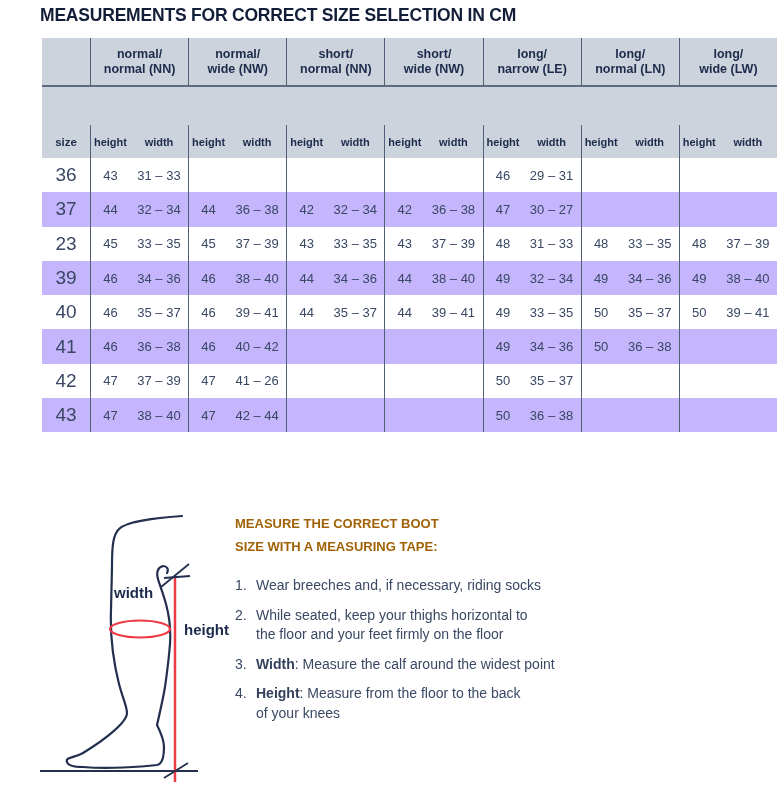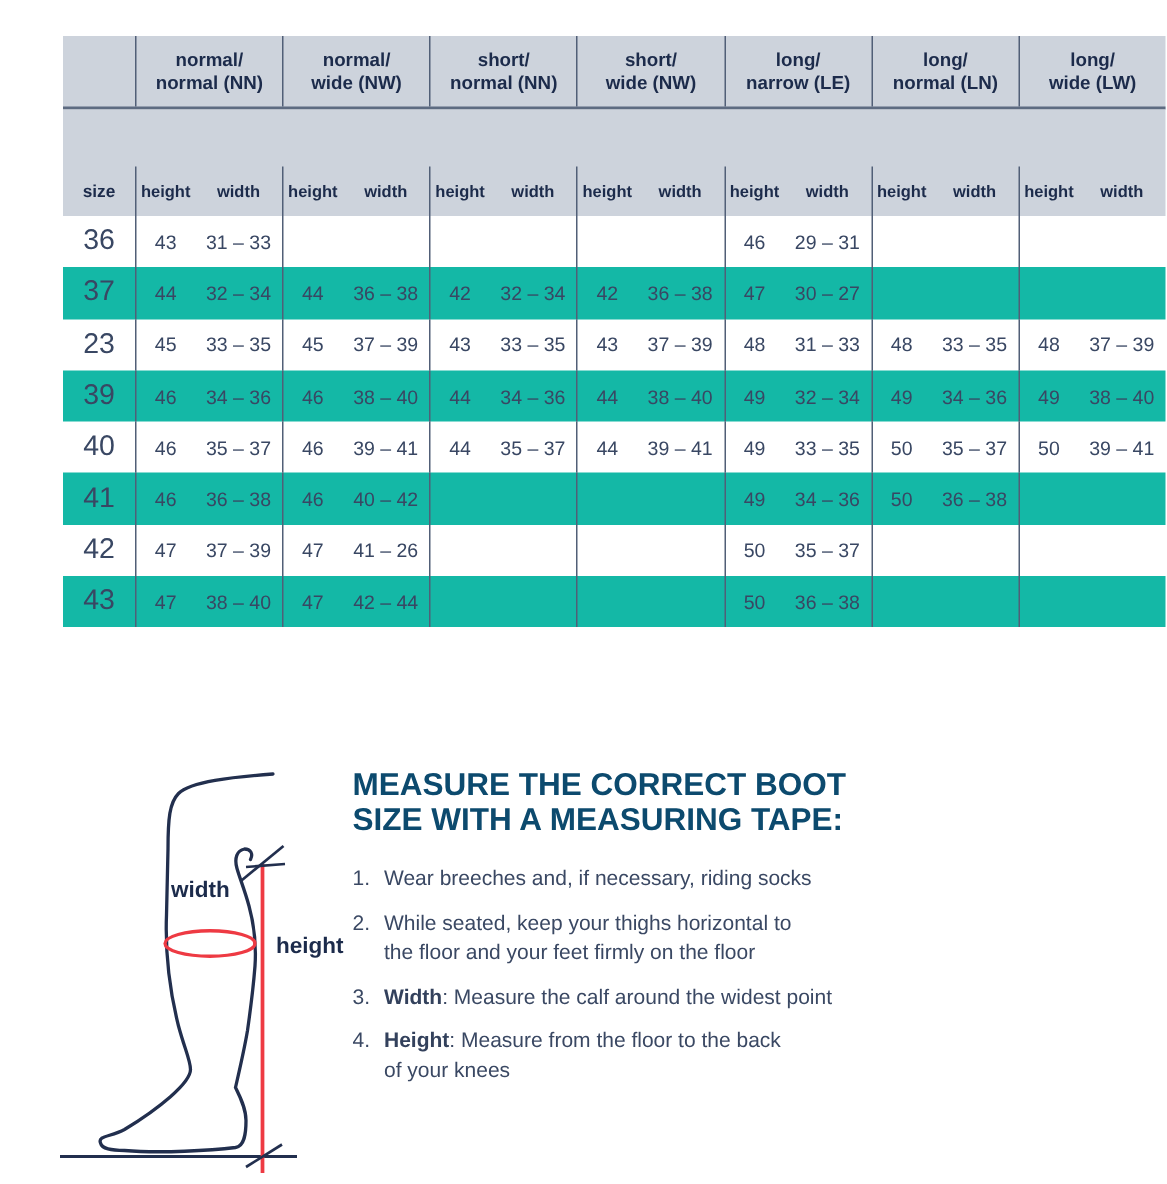--- a/index.html
+++ b/index.html
@@ -46,6 +46,7 @@
 
 <div class="page">
 
+  <h1 class="page-title">MEASUREMENTS FOR CORRECT SIZE SELECTION IN CM</h1>
 
   <div class="size-table">
     <div class="trow ghrow">

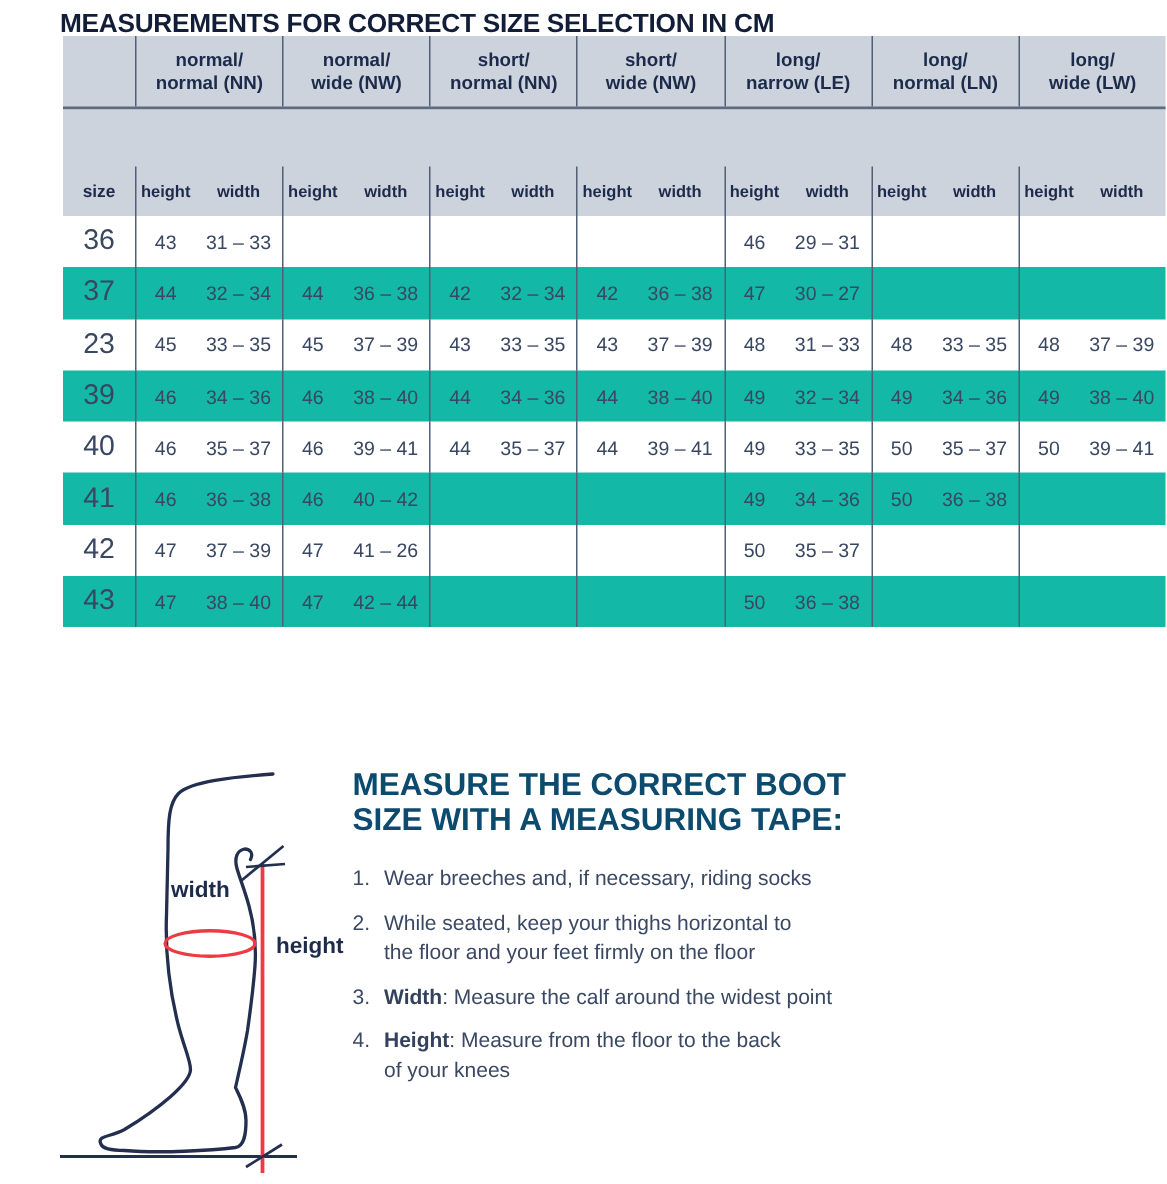--- a/index.html
+++ b/index.html
@@ -9,7 +9,7 @@
   .page-title{position:absolute;left:40px;top:5px;margin:0;font-size:17.5px;font-weight:bold;
               color:#121e38;letter-spacing:-0.2px;white-space:nowrap;}
   
-  .size-table{position:absolute;left:42px;top:24px;width:735px;}
+  .size-table{position:absolute;left:42px;top:38px;width:735px;}
   .trow{display:grid;grid-template-columns:48px repeat(7,1fr);}
   .ghrow{background:#cdd3dc;border-bottom:2px solid #5d6b81;}
   .ghrow .gcell{height:47px;}

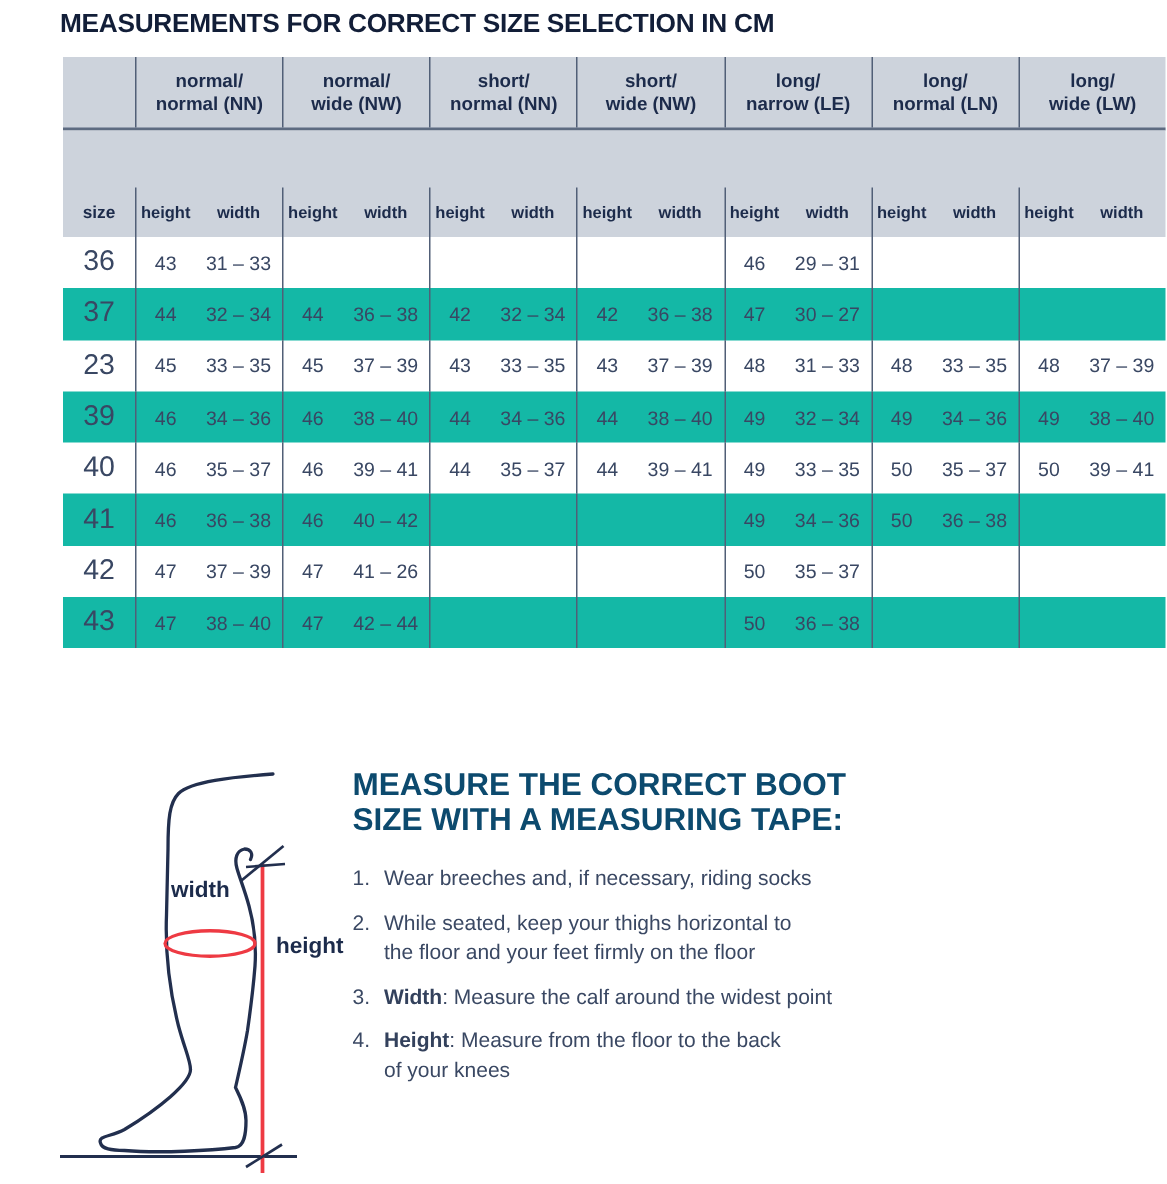--- a/index.html
+++ b/index.html
@@ -23,7 +23,7 @@
   .sublabel{font-weight:bold;font-size:11px;color:#1c2b4b;text-align:center;}
   .sizelabel{font-weight:bold;font-size:11.5px;color:#1c2b4b;}
   .drow .szcell,.drow .gcell{height:34.3px;}
-  .drow.alt{background:#14b8a6;}
+  .drow.alt{background:#c4b5fd;}
   .dval{font-size:13px;color:#394763;text-align:center;white-space:nowrap;}
   .sizeval{font-size:19px;color:#394763;}
   

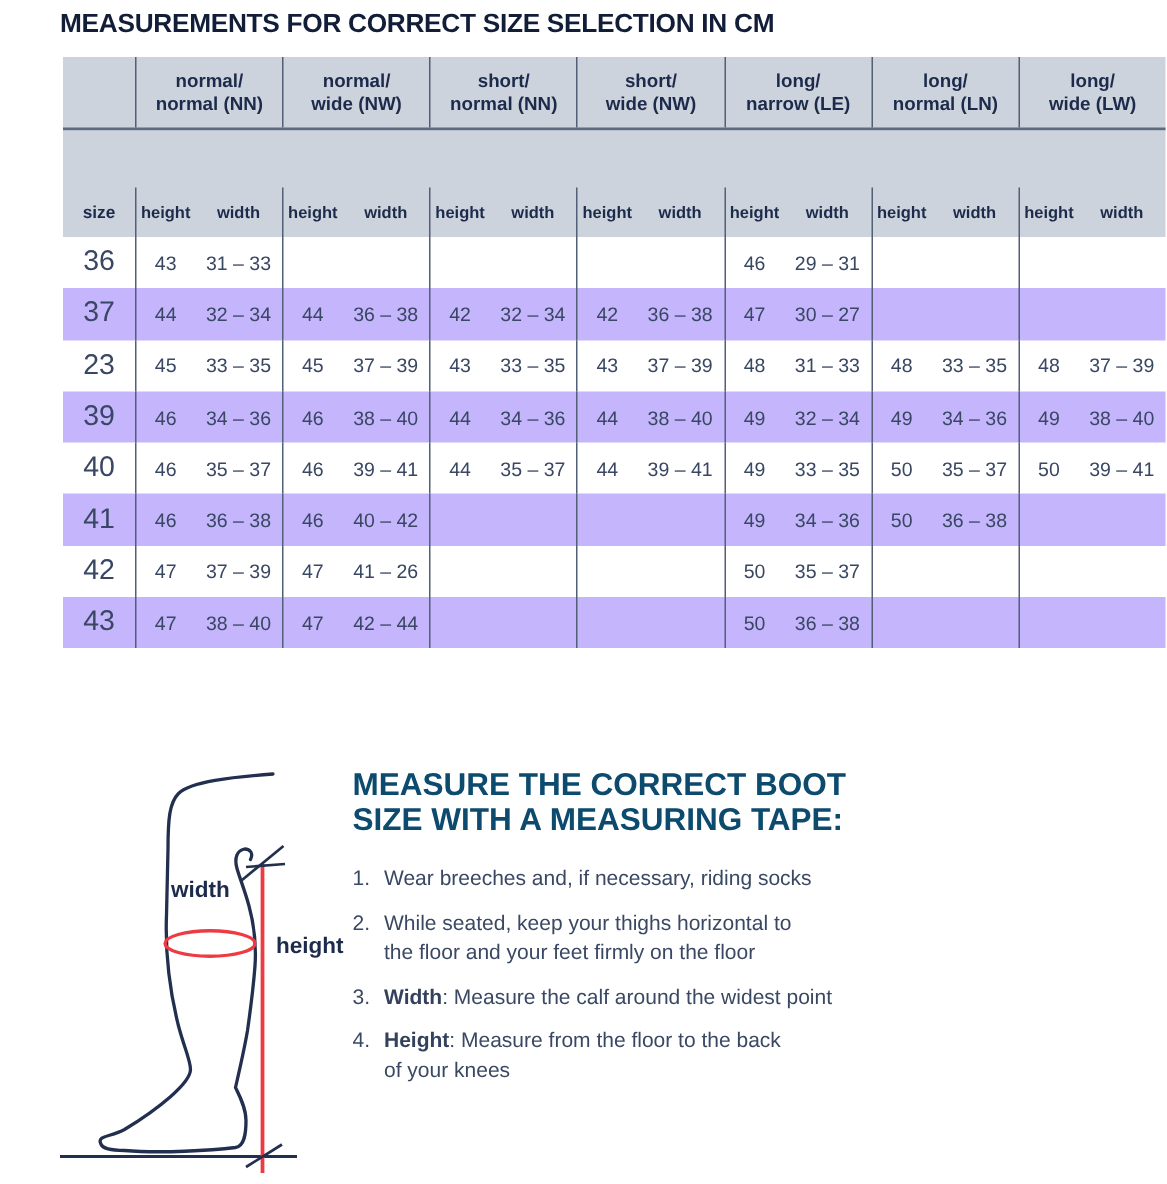--- a/index.html
+++ b/index.html
@@ -32,8 +32,8 @@
               fill:#1c2b4b;}
   
   .instructions{position:absolute;left:235px;top:512px;width:420px;}
-  .instr-heading{margin:0 0 18px 0;font-size:21px;line-height:23px;font-weight:bold;
-                 color:#0c4a6e;white-space:pre-line;}
+  .instr-heading{margin:0 0 18px 0;font-size:13px;line-height:23px;font-weight:bold;
+                 color:#a16207;white-space:pre-line;}
   .instr-list{list-style:none;margin:0;padding:0;}
   .instr-item{display:grid;grid-template-columns:21px 1fr;margin-bottom:10px;
               font-size:14px;line-height:19.5px;color:#3a4863;}

